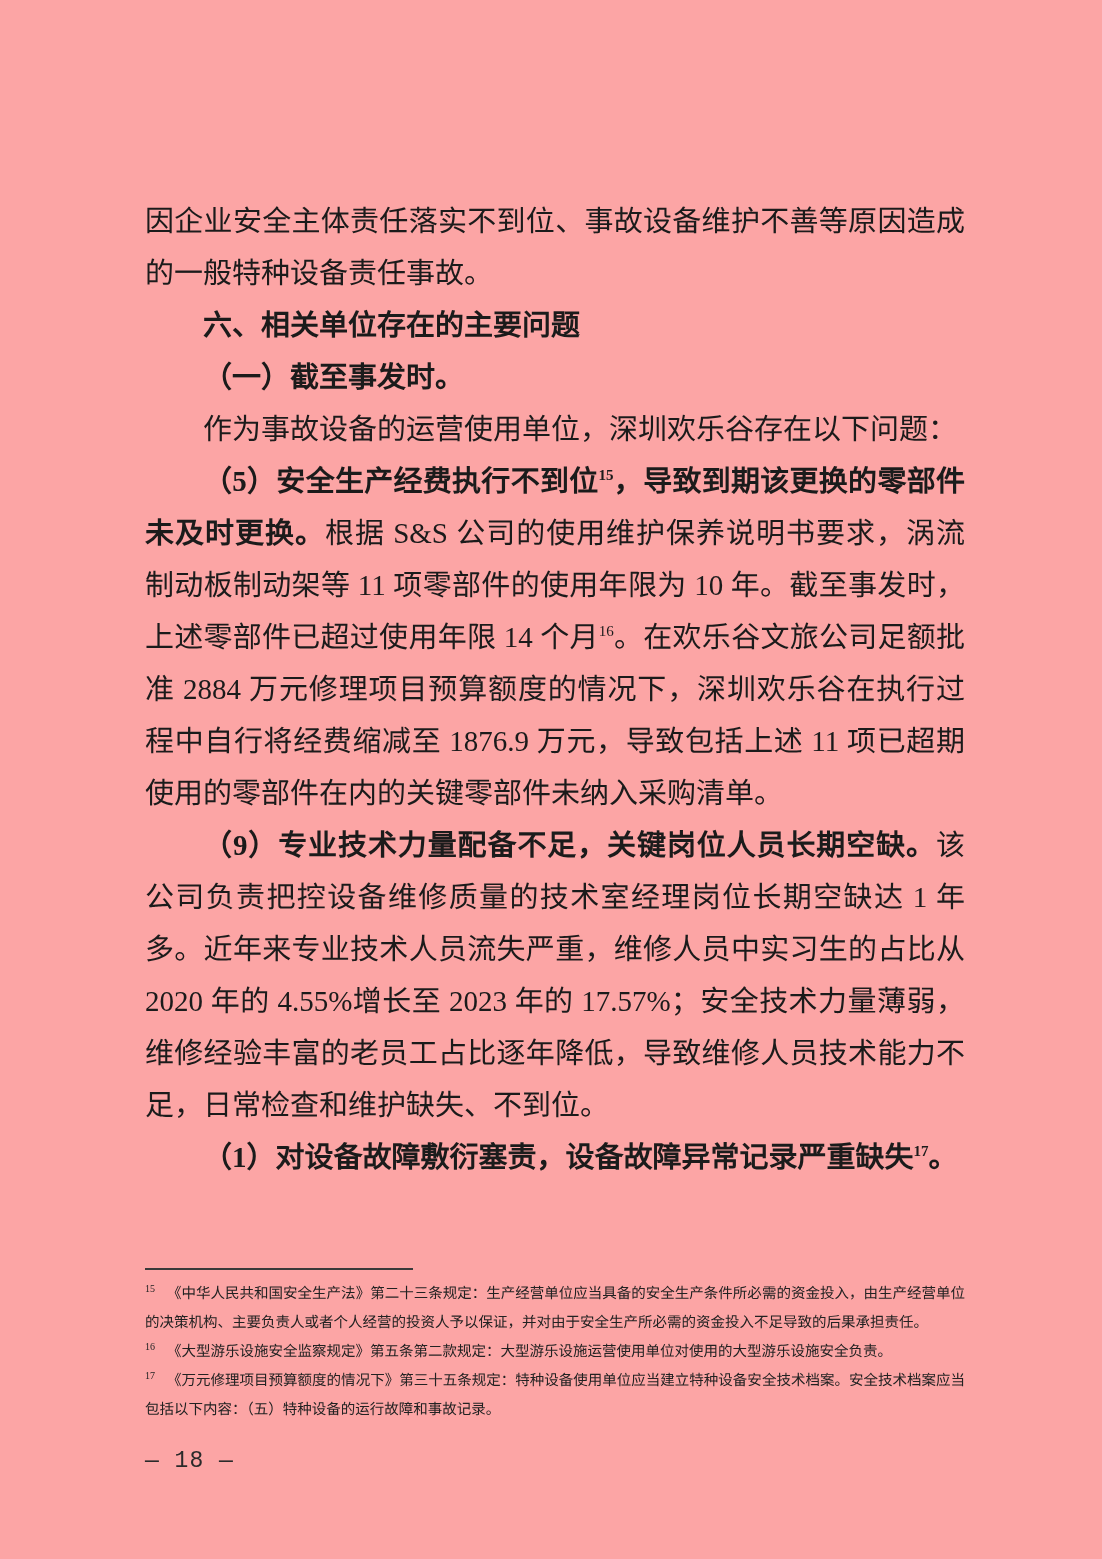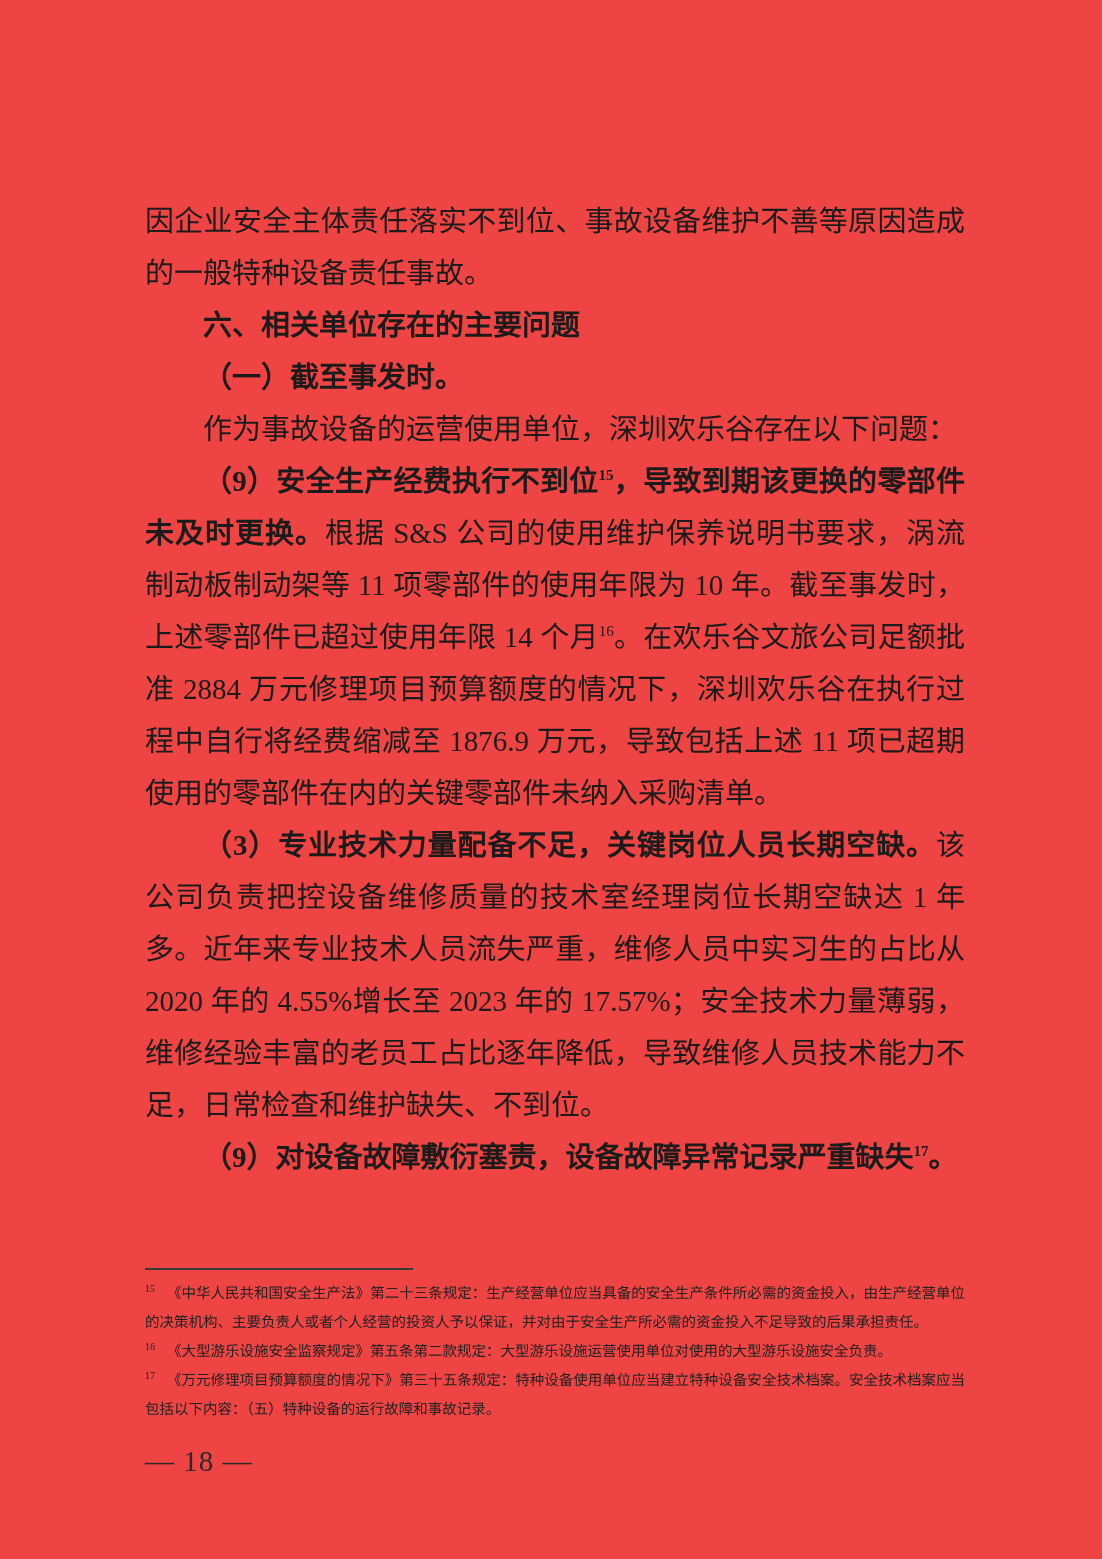--- a/index.html
+++ b/index.html
@@ -79,7 +79,7 @@
 </head>
 <body>
 
-<div class="page" style="background: #ef4444; color: rgb(27, 27, 27);">
+<div class="page" style="background: #fca5a5; color: rgb(27, 27, 27);">
   <div class="doc-body" id="paragraphs">
       <p class="para body"><span>因企业安全主体责任落实不到位、事故设备维护不善等原因造成的一般特种设备责任事故。</span></p>
       <p class="para heading-section indent"><span class="bold">六、相关单位存在的主要问题</span></p>

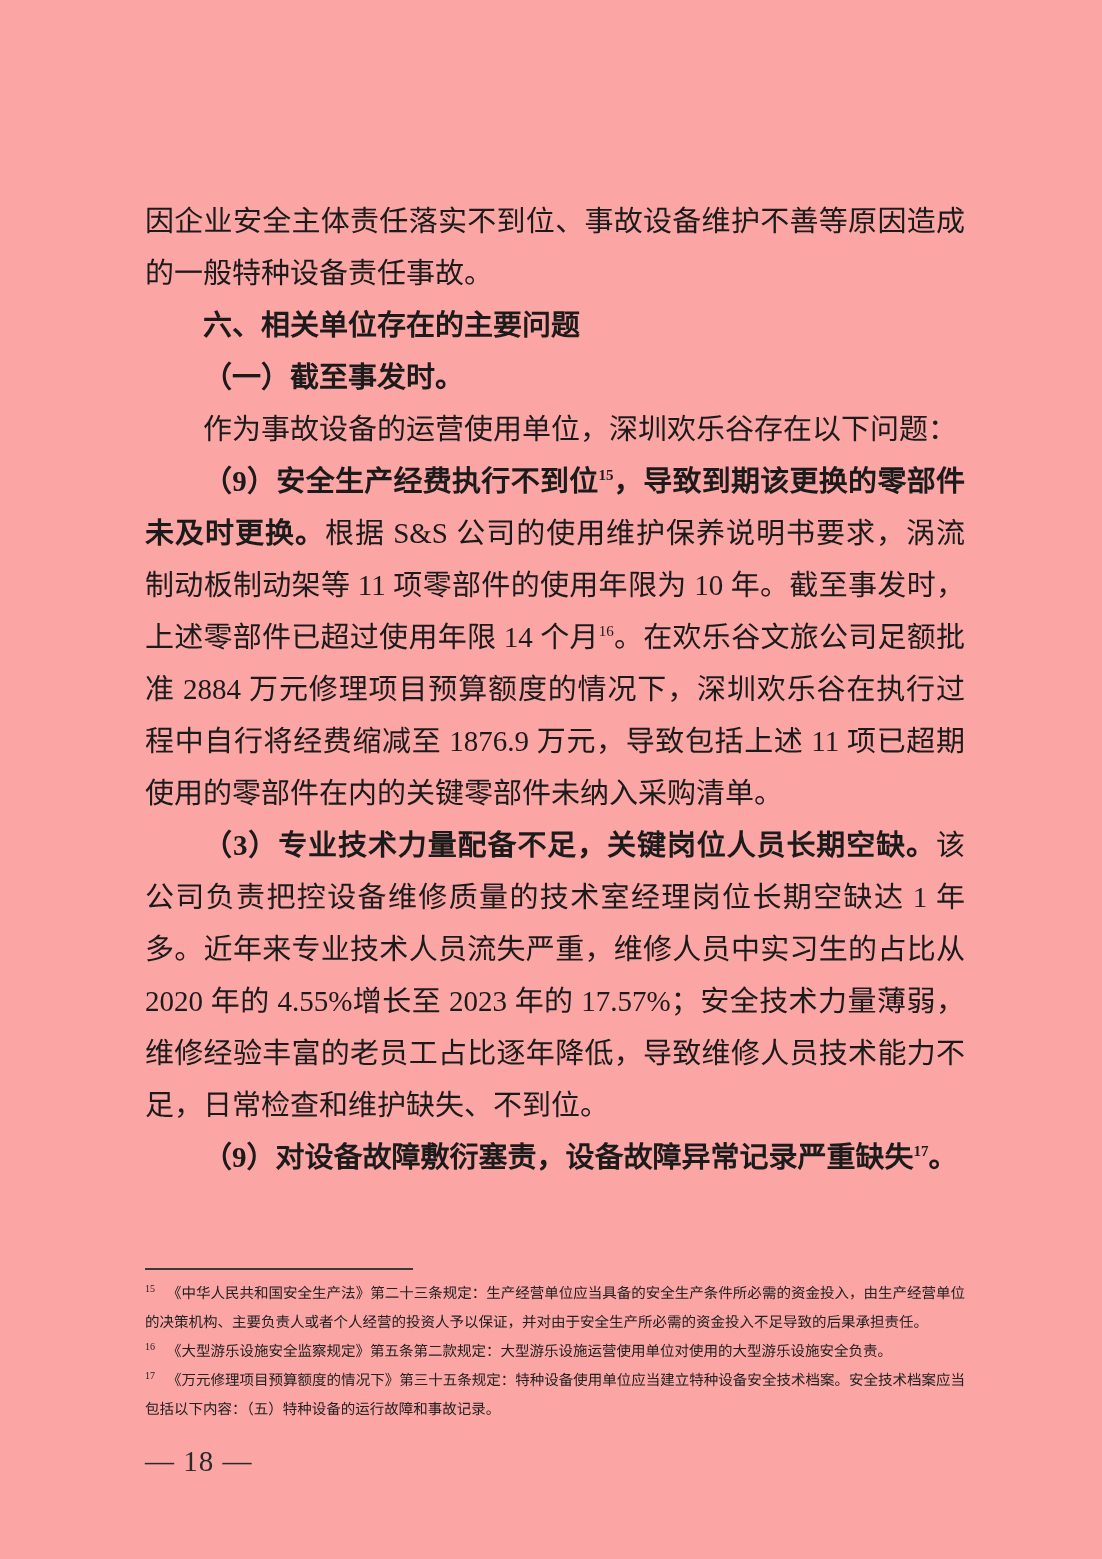--- a/index.html
+++ b/index.html
@@ -85,7 +85,7 @@
       <p class="para heading-section indent"><span class="bold">六、相关单位存在的主要问题</span></p>
       <p class="para heading-sub indent"><span class="bold">（一）截至事发时。</span></p>
       <p class="para body indent"><span>作为事故设备的运营使用单位，深圳欢乐谷存在以下问题：</span></p>
-      <p class="para body indent"><span class="bold">（9）安全生产经费执行不到位</span><sup class="fn-ref bold">15</sup><span class="bold">，导致到期该更换的零部件未及时更换。</span><span>根据 S&amp;S 公司的使用维护保养说明书要求，涡流制动板制动架等 11 项零部件的使用年限为 10 年。截至事发时，上述零部件已超过使用年限 14 个月</span><sup class="fn-ref">16</sup><span>。在欢乐谷文旅公司足额批准 2884 万元修理项目预算额度的情况下，深圳欢乐谷在执行过程中自行将经费缩减至 1876.9 万元，导致包括上述 11 项已超期使用的零部件在内的关键零部件未纳入采购清单。</span></p>
+      <p class="para body indent"><span class="bold">（5）安全生产经费执行不到位</span><sup class="fn-ref bold">15</sup><span class="bold">，导致到期该更换的零部件未及时更换。</span><span>根据 S&amp;S 公司的使用维护保养说明书要求，涡流制动板制动架等 11 项零部件的使用年限为 10 年。截至事发时，上述零部件已超过使用年限 14 个月</span><sup class="fn-ref">16</sup><span>。在欢乐谷文旅公司足额批准 2884 万元修理项目预算额度的情况下，深圳欢乐谷在执行过程中自行将经费缩减至 1876.9 万元，导致包括上述 11 项已超期使用的零部件在内的关键零部件未纳入采购清单。</span></p>
       <p class="para body indent"><span class="bold">（3）专业技术力量配备不足，关键岗位人员长期空缺。</span><span>该公司负责把控设备维修质量的技术室经理岗位长期空缺达 1 年多。近年来专业技术人员流失严重，维修人员中实习生的占比从 2020 年的 4.55%增长至 2023 年的 17.57%；安全技术力量薄弱，维修经验丰富的老员工占比逐年降低，导致维修人员技术能力不足，日常检查和维护缺失、不到位。</span></p>
       <p class="para body indent"><span class="bold">（9）对设备故障敷衍塞责，设备故障异常记录严重缺失</span><sup class="fn-ref bold">17</sup><span class="bold">。</span></p>
     </div>

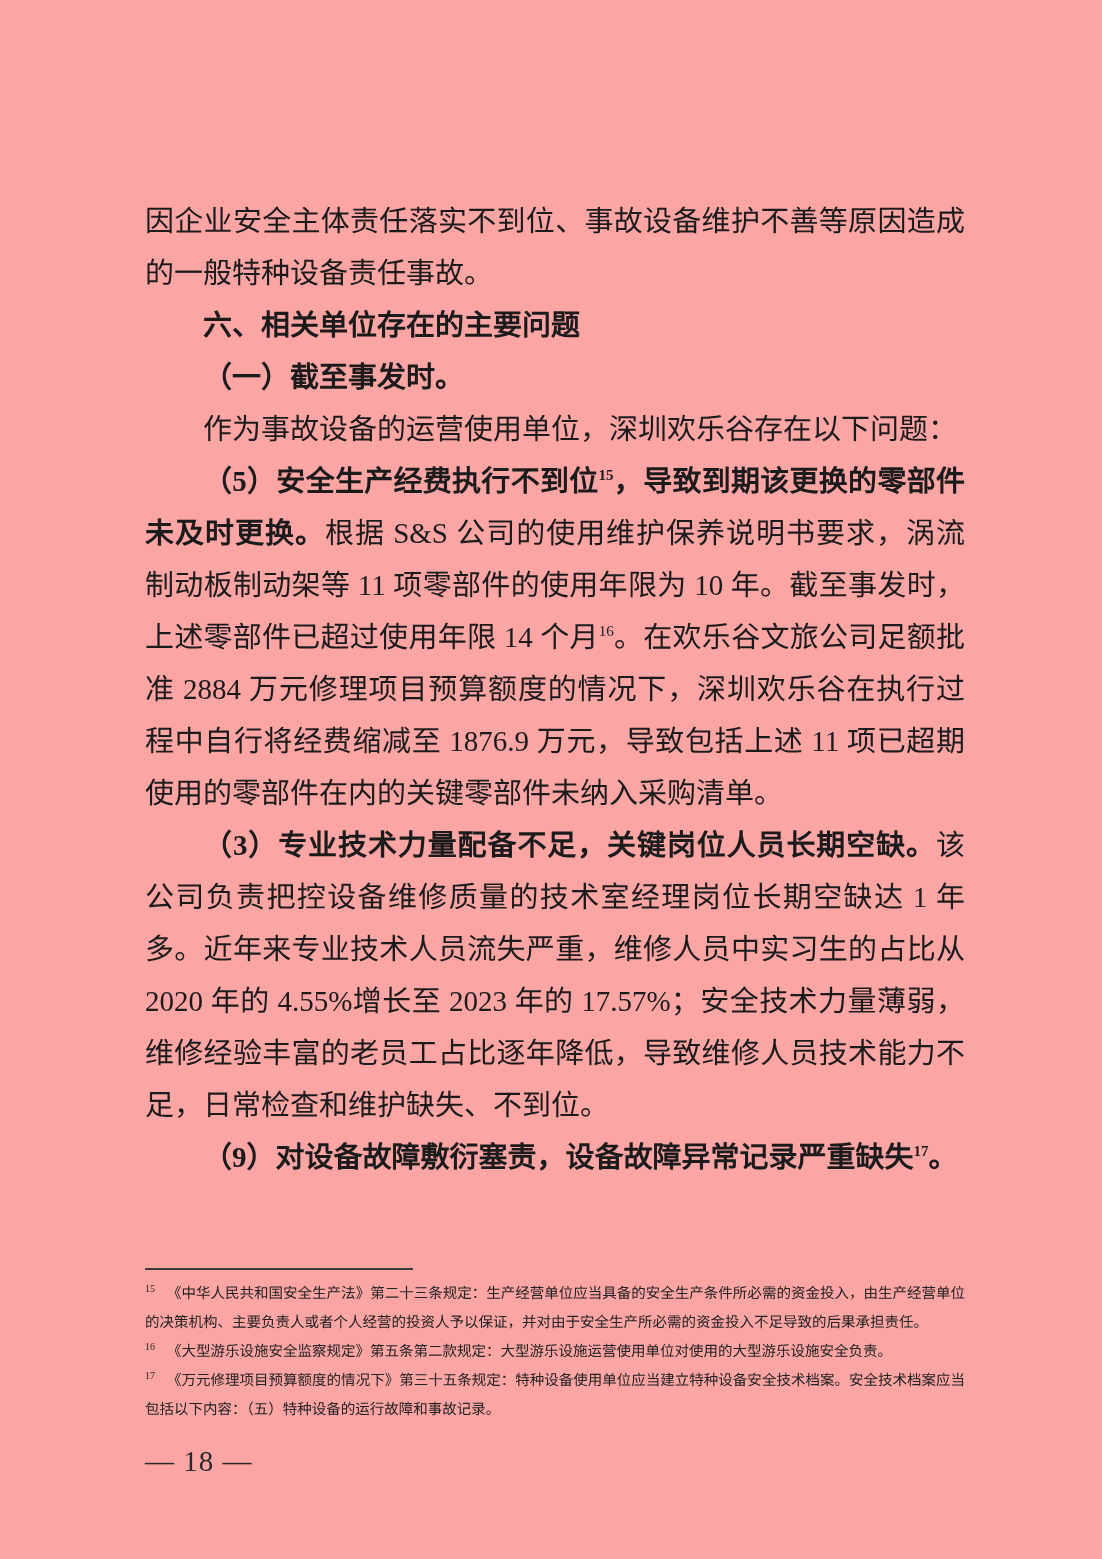--- a/index.html
+++ b/index.html
@@ -86,7 +86,7 @@
       <p class="para heading-sub indent"><span class="bold">（一）截至事发时。</span></p>
       <p class="para body indent"><span>作为事故设备的运营使用单位，深圳欢乐谷存在以下问题：</span></p>
       <p class="para body indent"><span class="bold">（5）安全生产经费执行不到位</span><sup class="fn-ref bold">15</sup><span class="bold">，导致到期该更换的零部件未及时更换。</span><span>根据 S&amp;S 公司的使用维护保养说明书要求，涡流制动板制动架等 11 项零部件的使用年限为 10 年。截至事发时，上述零部件已超过使用年限 14 个月</span><sup class="fn-ref">16</sup><span>。在欢乐谷文旅公司足额批准 2884 万元修理项目预算额度的情况下，深圳欢乐谷在执行过程中自行将经费缩减至 1876.9 万元，导致包括上述 11 项已超期使用的零部件在内的关键零部件未纳入采购清单。</span></p>
-      <p class="para body indent"><span class="bold">（3）专业技术力量配备不足，关键岗位人员长期空缺。</span><span>该公司负责把控设备维修质量的技术室经理岗位长期空缺达 1 年多。近年来专业技术人员流失严重，维修人员中实习生的占比从 2020 年的 4.55%增长至 2023 年的 17.57%；安全技术力量薄弱，维修经验丰富的老员工占比逐年降低，导致维修人员技术能力不足，日常检查和维护缺失、不到位。</span></p>
+      <p class="para body indent"><span class="bold">（9）专业技术力量配备不足，关键岗位人员长期空缺。</span><span>该公司负责把控设备维修质量的技术室经理岗位长期空缺达 1 年多。近年来专业技术人员流失严重，维修人员中实习生的占比从 2020 年的 4.55%增长至 2023 年的 17.57%；安全技术力量薄弱，维修经验丰富的老员工占比逐年降低，导致维修人员技术能力不足，日常检查和维护缺失、不到位。</span></p>
       <p class="para body indent"><span class="bold">（9）对设备故障敷衍塞责，设备故障异常记录严重缺失</span><sup class="fn-ref bold">17</sup><span class="bold">。</span></p>
     </div>
 

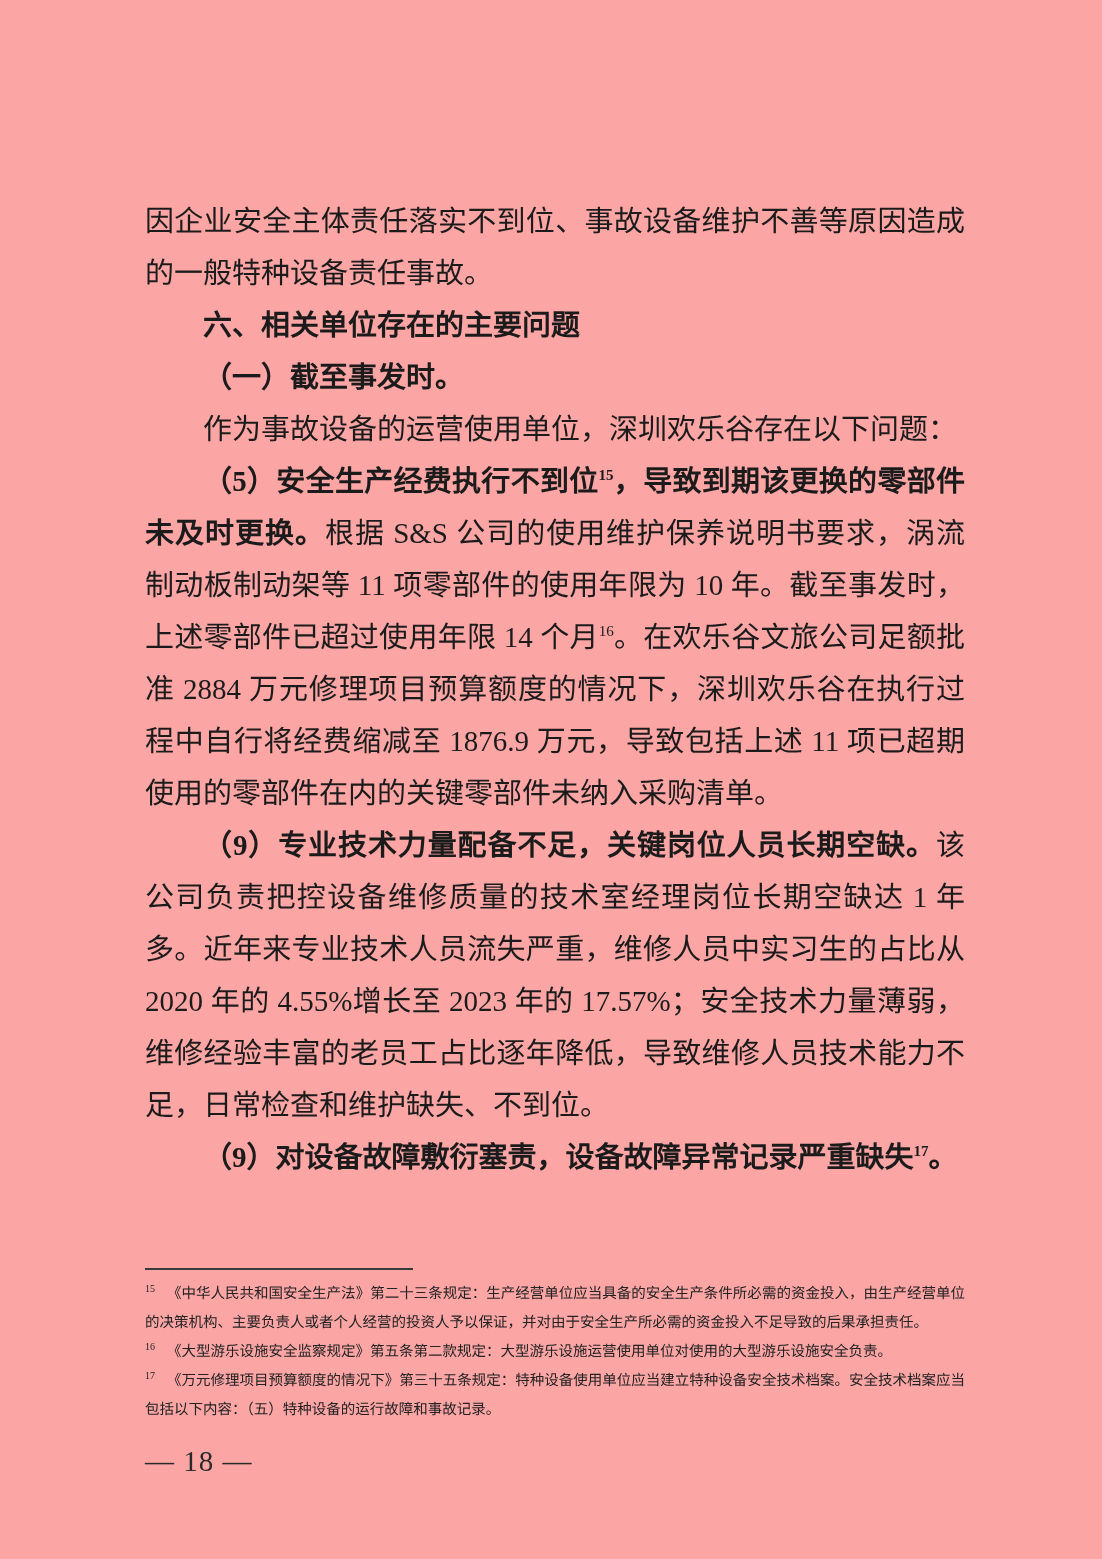--- a/index.html
+++ b/index.html
@@ -87,7 +87,7 @@
       <p class="para body indent"><span>作为事故设备的运营使用单位，深圳欢乐谷存在以下问题：</span></p>
       <p class="para body indent"><span class="bold">（5）安全生产经费执行不到位</span><sup class="fn-ref bold">15</sup><span class="bold">，导致到期该更换的零部件未及时更换。</span><span>根据 S&amp;S 公司的使用维护保养说明书要求，涡流制动板制动架等 11 项零部件的使用年限为 10 年。截至事发时，上述零部件已超过使用年限 14 个月</span><sup class="fn-ref">16</sup><span>。在欢乐谷文旅公司足额批准 2884 万元修理项目预算额度的情况下，深圳欢乐谷在执行过程中自行将经费缩减至 1876.9 万元，导致包括上述 11 项已超期使用的零部件在内的关键零部件未纳入采购清单。</span></p>
       <p class="para body indent"><span class="bold">（9）专业技术力量配备不足，关键岗位人员长期空缺。</span><span>该公司负责把控设备维修质量的技术室经理岗位长期空缺达 1 年多。近年来专业技术人员流失严重，维修人员中实习生的占比从 2020 年的 4.55%增长至 2023 年的 17.57%；安全技术力量薄弱，维修经验丰富的老员工占比逐年降低，导致维修人员技术能力不足，日常检查和维护缺失、不到位。</span></p>
-      <p class="para body indent"><span class="bold">（9）对设备故障敷衍塞责，设备故障异常记录严重缺失</span><sup class="fn-ref bold">17</sup><span class="bold">。</span></p>
+      <p class="para body indent"><span class="bold">（1）对设备故障敷衍塞责，设备故障异常记录严重缺失</span><sup class="fn-ref bold">17</sup><span class="bold">。</span></p>
     </div>
 
   <div class="footnote-area">

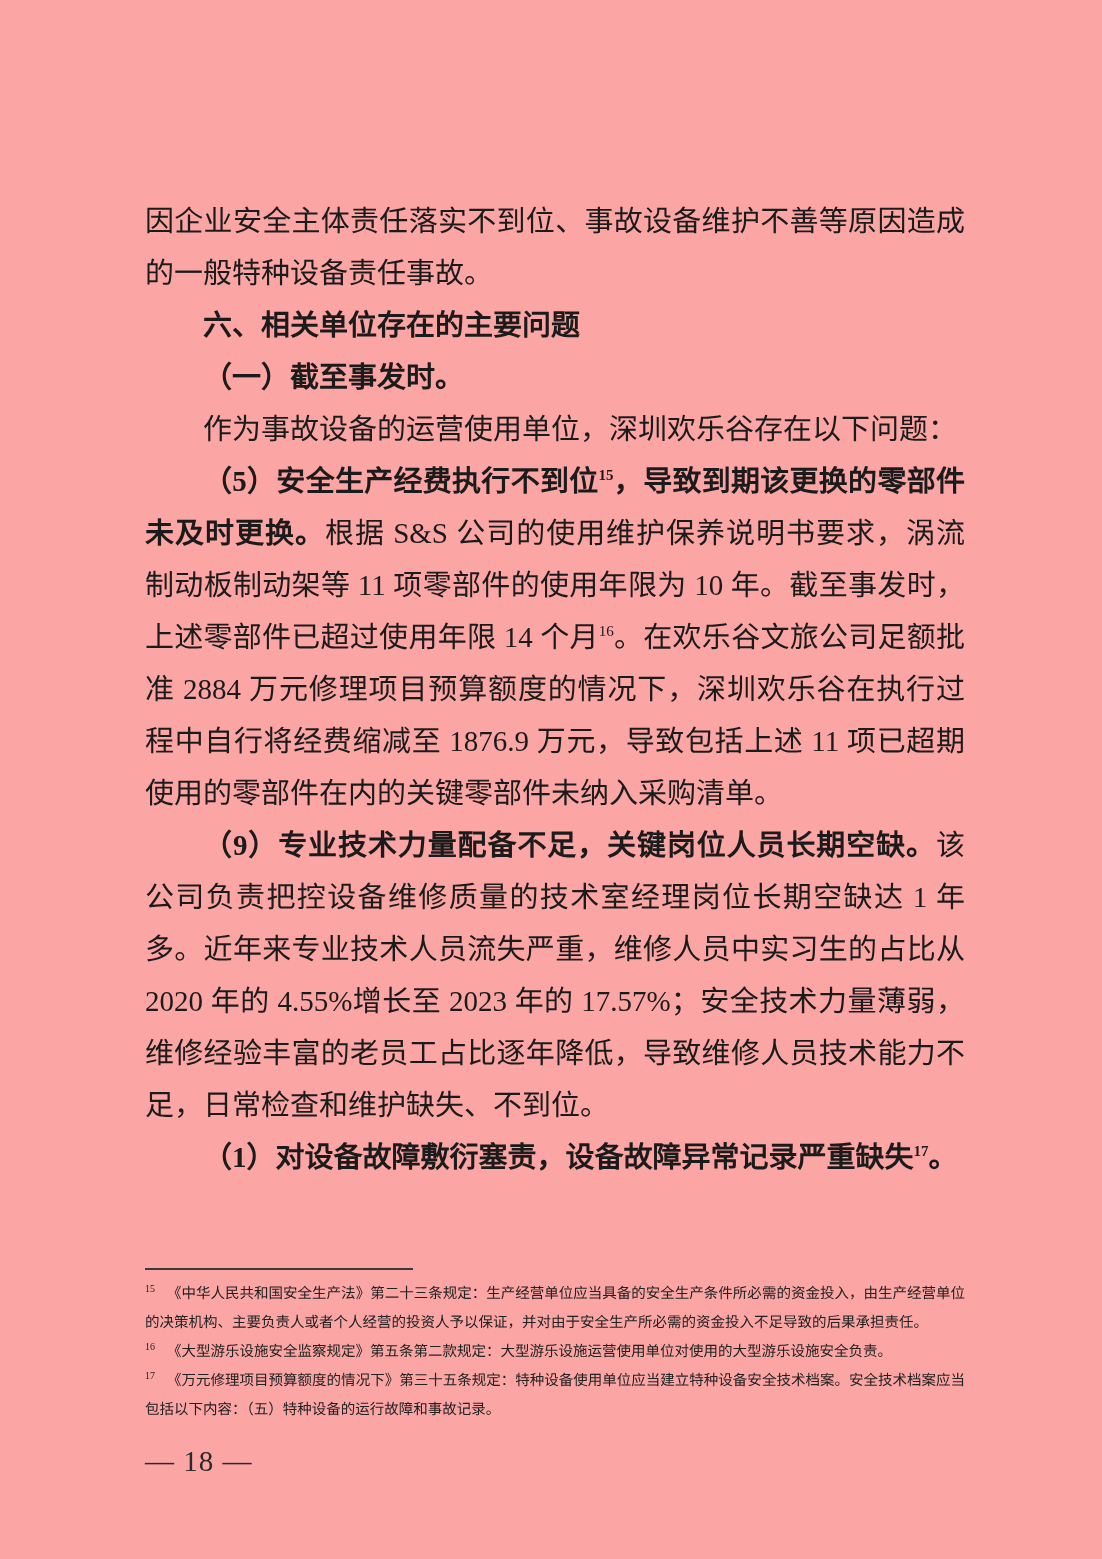--- a/index.html
+++ b/index.html
@@ -69,11 +69,11 @@
     position: absolute;
     left: 145px;
     top: 1447px;
-    font-size: 29px;
+    font-size: 23px;
     line-height: 28px;
     letter-spacing: 1px;
     color: #2a2a2a;
-    font-family: Liberation Serif, serif;
+    font-family: Liberation Mono, monospace;
   }
 </style>
 </head>

